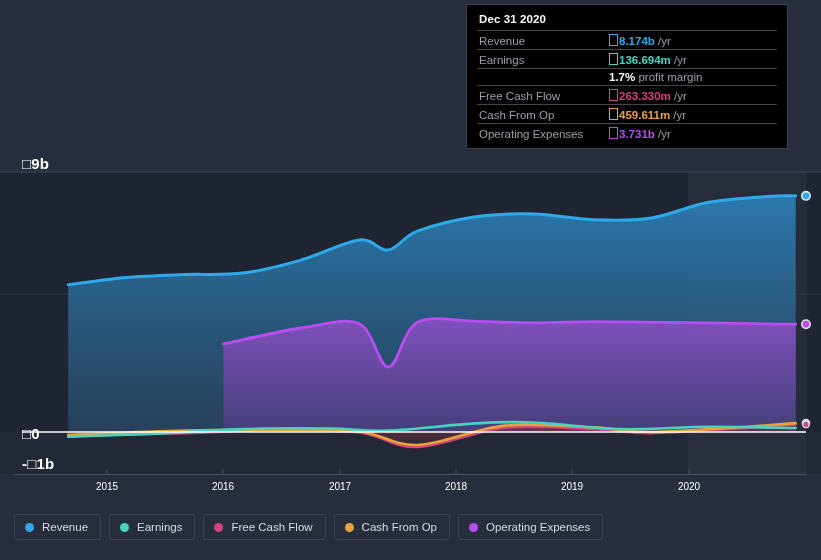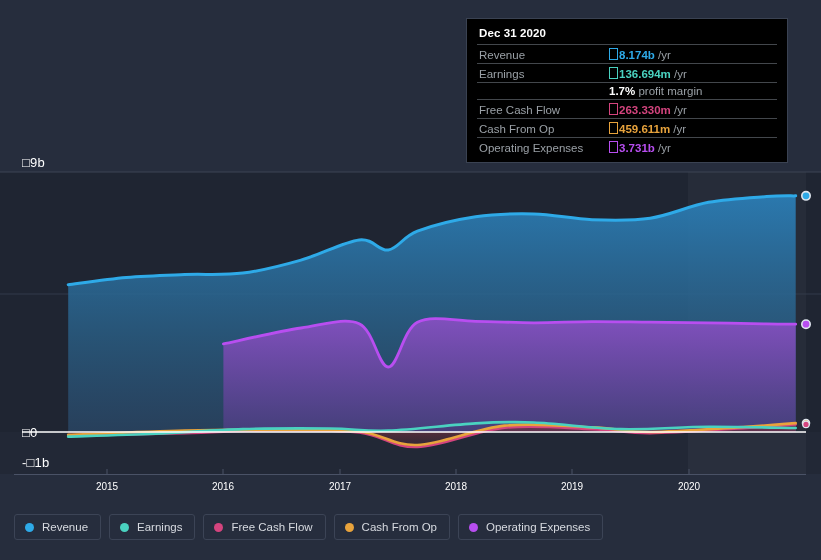--- a/index.html
+++ b/index.html
@@ -39,7 +39,7 @@
   
   .tooltip{
     position:absolute;
-    left:466px;top:18px;
+    left:466px;top:4px;
     width:322px;
     background:#000000;
     border:1px solid #3a4252;

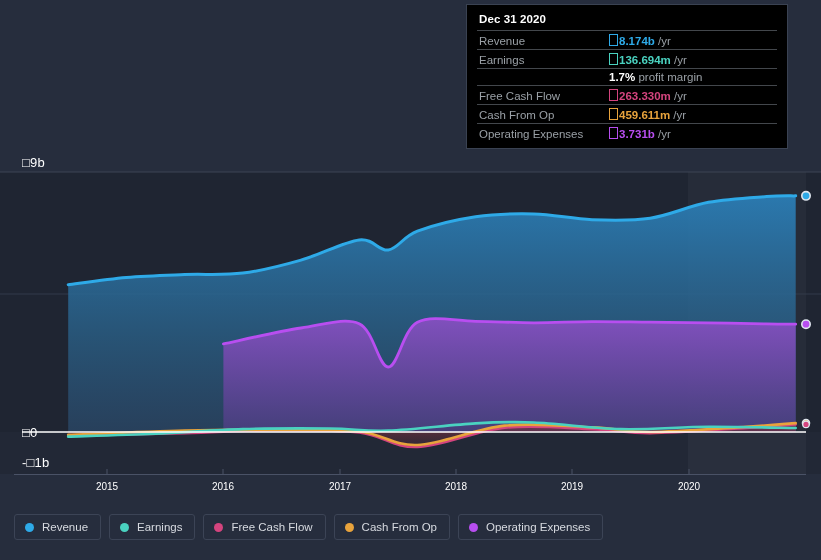--- a/index.html
+++ b/index.html
@@ -18,8 +18,8 @@
   .axis-label{
     position:absolute;
     color:#ffffff;
-    font-size:13px;
-    font-weight:normal;
+    font-size:15px;
+    font-weight:bold;
     letter-spacing:.2px;
     white-space:nowrap;
   }

